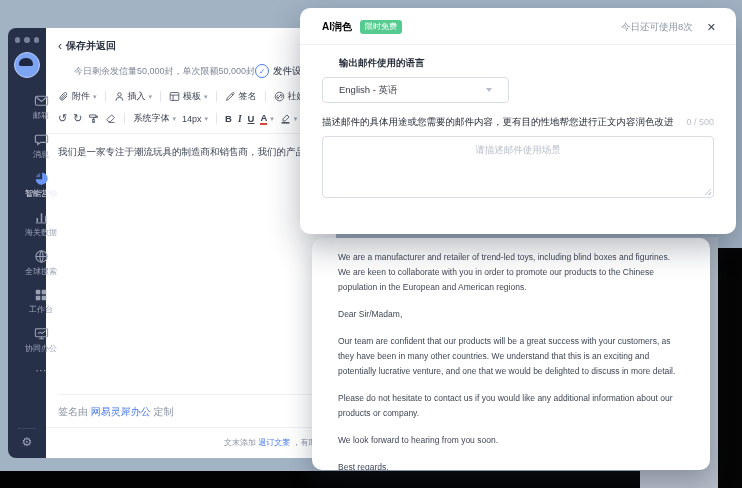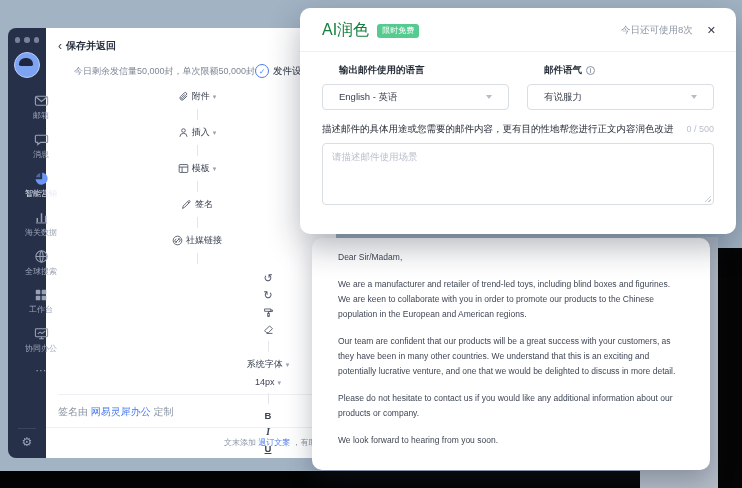--- a/index.html
+++ b/index.html
@@ -68,7 +68,7 @@
   .dialog{left:300px;top:8px;width:436px;height:226px;background:#fff;border-radius:10px;
           box-shadow:0 12px 32px rgba(15,25,45,.32);z-index:10;}
   .dlg-header{display:flex;align-items:center;padding:12px 20px 10px 22px;border-bottom:1px solid #edeff3;}
-  .dlg-title{font-size:16px;font-weight:400;color:#15803d;}
+  .dlg-title{font-size:10px;font-weight:700;color:#000000;}
   .dlg-badge{margin-left:8px;background:#56cb8f;color:#fff;font-size:8px;padding:2px 5px;border-radius:3px;line-height:10px;}
   .dlg-usage{margin-left:auto;font-size:9.5px;color:#8c94a3;}
   .dlg-close{margin-left:14px;font-size:11px;color:#39404c;cursor:pointer;line-height:11px;}

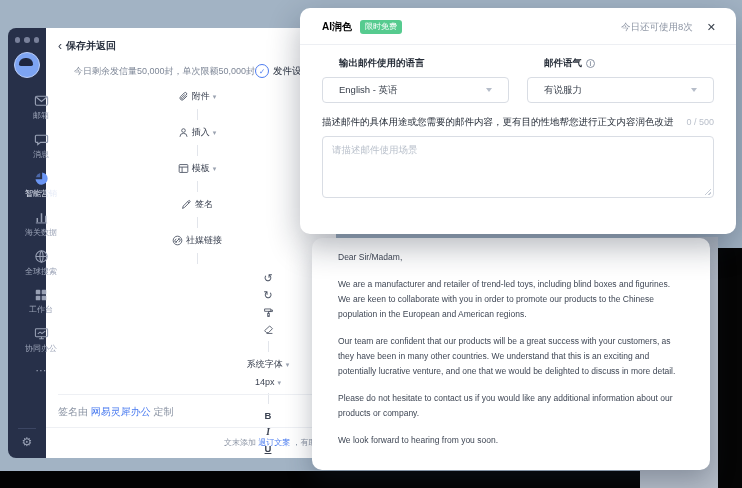--- a/index.html
+++ b/index.html
@@ -324,16 +324,6 @@
             <span class="tri"></span>
           </div>
         </div>
-        <div>
-          <div class="fld-label">
-            <span>邮件语气</span>
-            <span class="info-dot">i</span>
-          </div>
-          <div class="select">
-            <span>有说服力</span>
-            <span class="tri"></span>
-          </div>
-        </div>
       </div>
       <div class="desc-row">
         <span class="desc">描述邮件的具体用途或您需要的邮件内容，更有目的性地帮您进行正文内容润色改进</span>

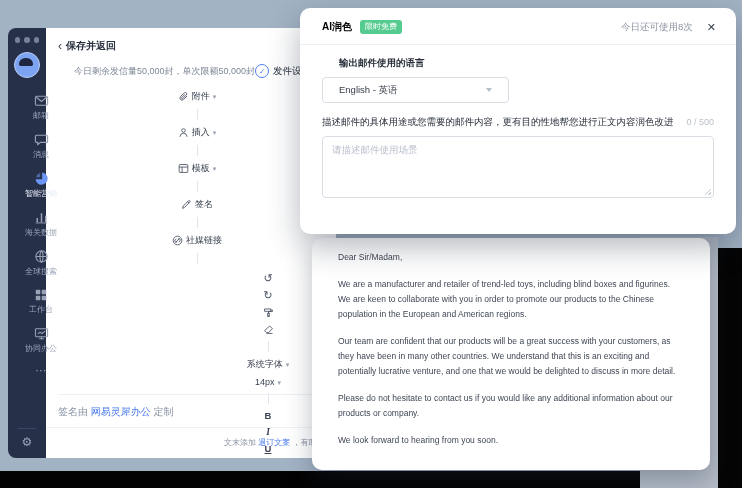--- a/index.html
+++ b/index.html
@@ -40,7 +40,7 @@
   .send-settings{margin-left:auto;display:flex;align-items:center;gap:4px;color:#2a3240;font-size:9.5px;padding-right:24px;cursor:pointer;}
   .check-badge{width:12px;height:12px;border:1.2px solid #4d7cf0;border-radius:50%;color:#4d7cf0;font-size:7.5px;
                display:flex;align-items:center;justify-content:center;flex:0 0 auto;}
-  .toolbar{display:flex;align-items:center;gap:6px;padding-left:12px;margin-top:12px;color:#3c4352;white-space:nowrap;flex-direction:column;}
+  .toolbar{display:flex;align-items:center;gap:6px;padding-left:12px;margin-top:12px;color:#3c4352;white-space:nowrap;}
   .toolbar.second{margin-top:9px;padding-bottom:8px;border-bottom:1px solid #eef0f4;width:420px;}
   .tb-item{display:flex;align-items:center;gap:3px;font-size:9px;cursor:pointer;}
   .tb-item svg{display:block;color:#4a5263;}

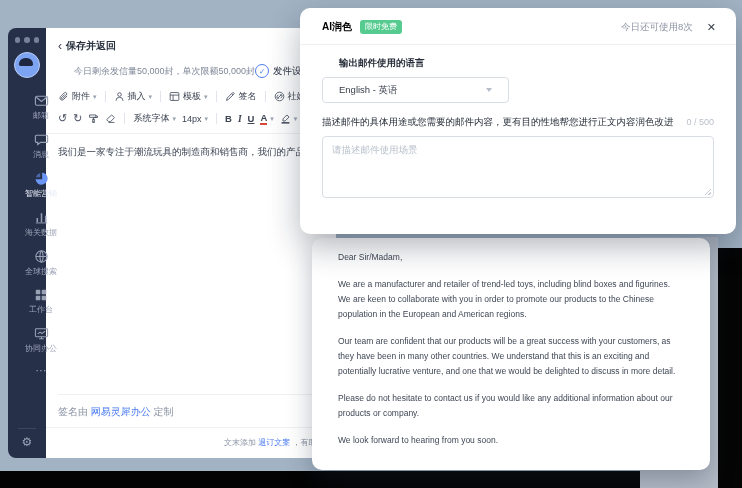--- a/index.html
+++ b/index.html
@@ -86,7 +86,7 @@
   .counter{margin-left:auto;font-size:9px;color:#b9bfca;padding-left:8px;}
   .dlg-textarea{position:relative;margin-top:7px;height:60px;border:1px solid #d9dde4;border-radius:4px;}
   .dlg-textarea textarea{width:100%;height:100%;border:none;resize:none;outline:none;background:transparent;
-       font:9.5px "Liberation Sans","DejaVu Sans",sans-serif;padding:7px 9px;box-sizing:border-box;color:#39404c;}
+       font:9.5px "Liberation Sans","DejaVu Sans",sans-serif;padding:7px 9px;box-sizing:border-box;color:#39404c;text-align:center;}
   .dlg-textarea textarea::placeholder{color:#b9c0cb;}
   .resize-corner{position:absolute;right:2px;bottom:2px;width:8px;height:8px;
        clip-path:polygon(100% 0,100% 100%,0 100%);

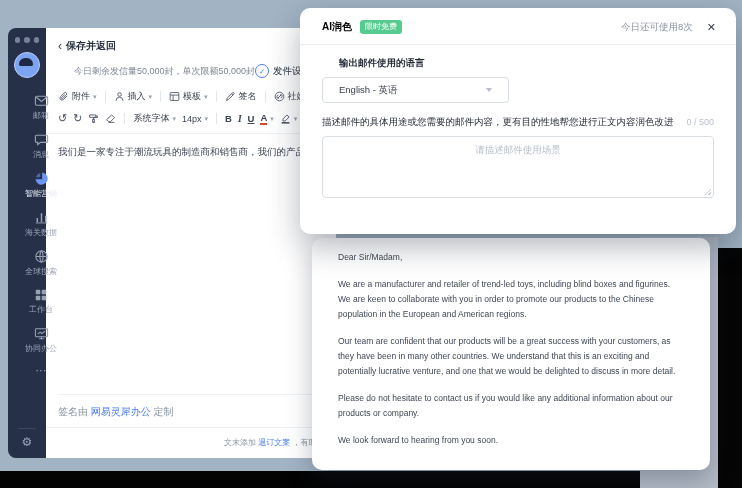--- a/index.html
+++ b/index.html
@@ -300,8 +300,8 @@
 
   <div class="abs email-card">
     <div class="email-body">
+      <p>We are a manufacturer and retailer of trend-led toys, including blind boxes and figurines. We are keen to collaborate with you in order to promote our products to the Chinese population in the European and American regions.</p>
       <p>Dear Sir/Madam,</p>
-      <p>We are a manufacturer and retailer of trend-led toys, including blind boxes and figurines. We are keen to collaborate with you in order to promote our products to the Chinese population in the European and American regions.</p>
       <p>Our team are confident that our products will be a great success with your customers, as they have been in many other countries. We understand that this is an exciting and potentially lucrative venture, and one that we would be delighted to discuss in more detail.</p>
       <p>Please do not hesitate to contact us if you would like any additional information about our products or company.</p>
       <p>We look forward to hearing from you soon.</p>

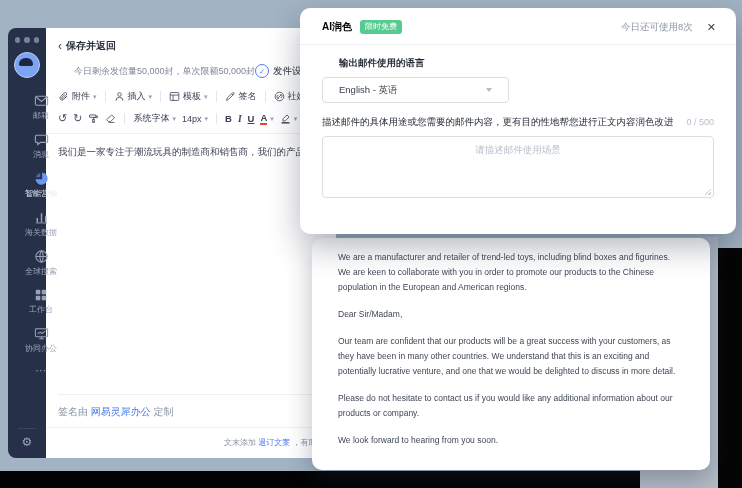--- a/index.html
+++ b/index.html
@@ -305,6 +305,7 @@
       <p>Our team are confident that our products will be a great success with your customers, as they have been in many other countries. We understand that this is an exciting and potentially lucrative venture, and one that we would be delighted to discuss in more detail.</p>
       <p>Please do not hesitate to contact us if you would like any additional information about our products or company.</p>
       <p>We look forward to hearing from you soon.</p>
+      <p>Best regards,</p>
     </div>
   </div>
 

